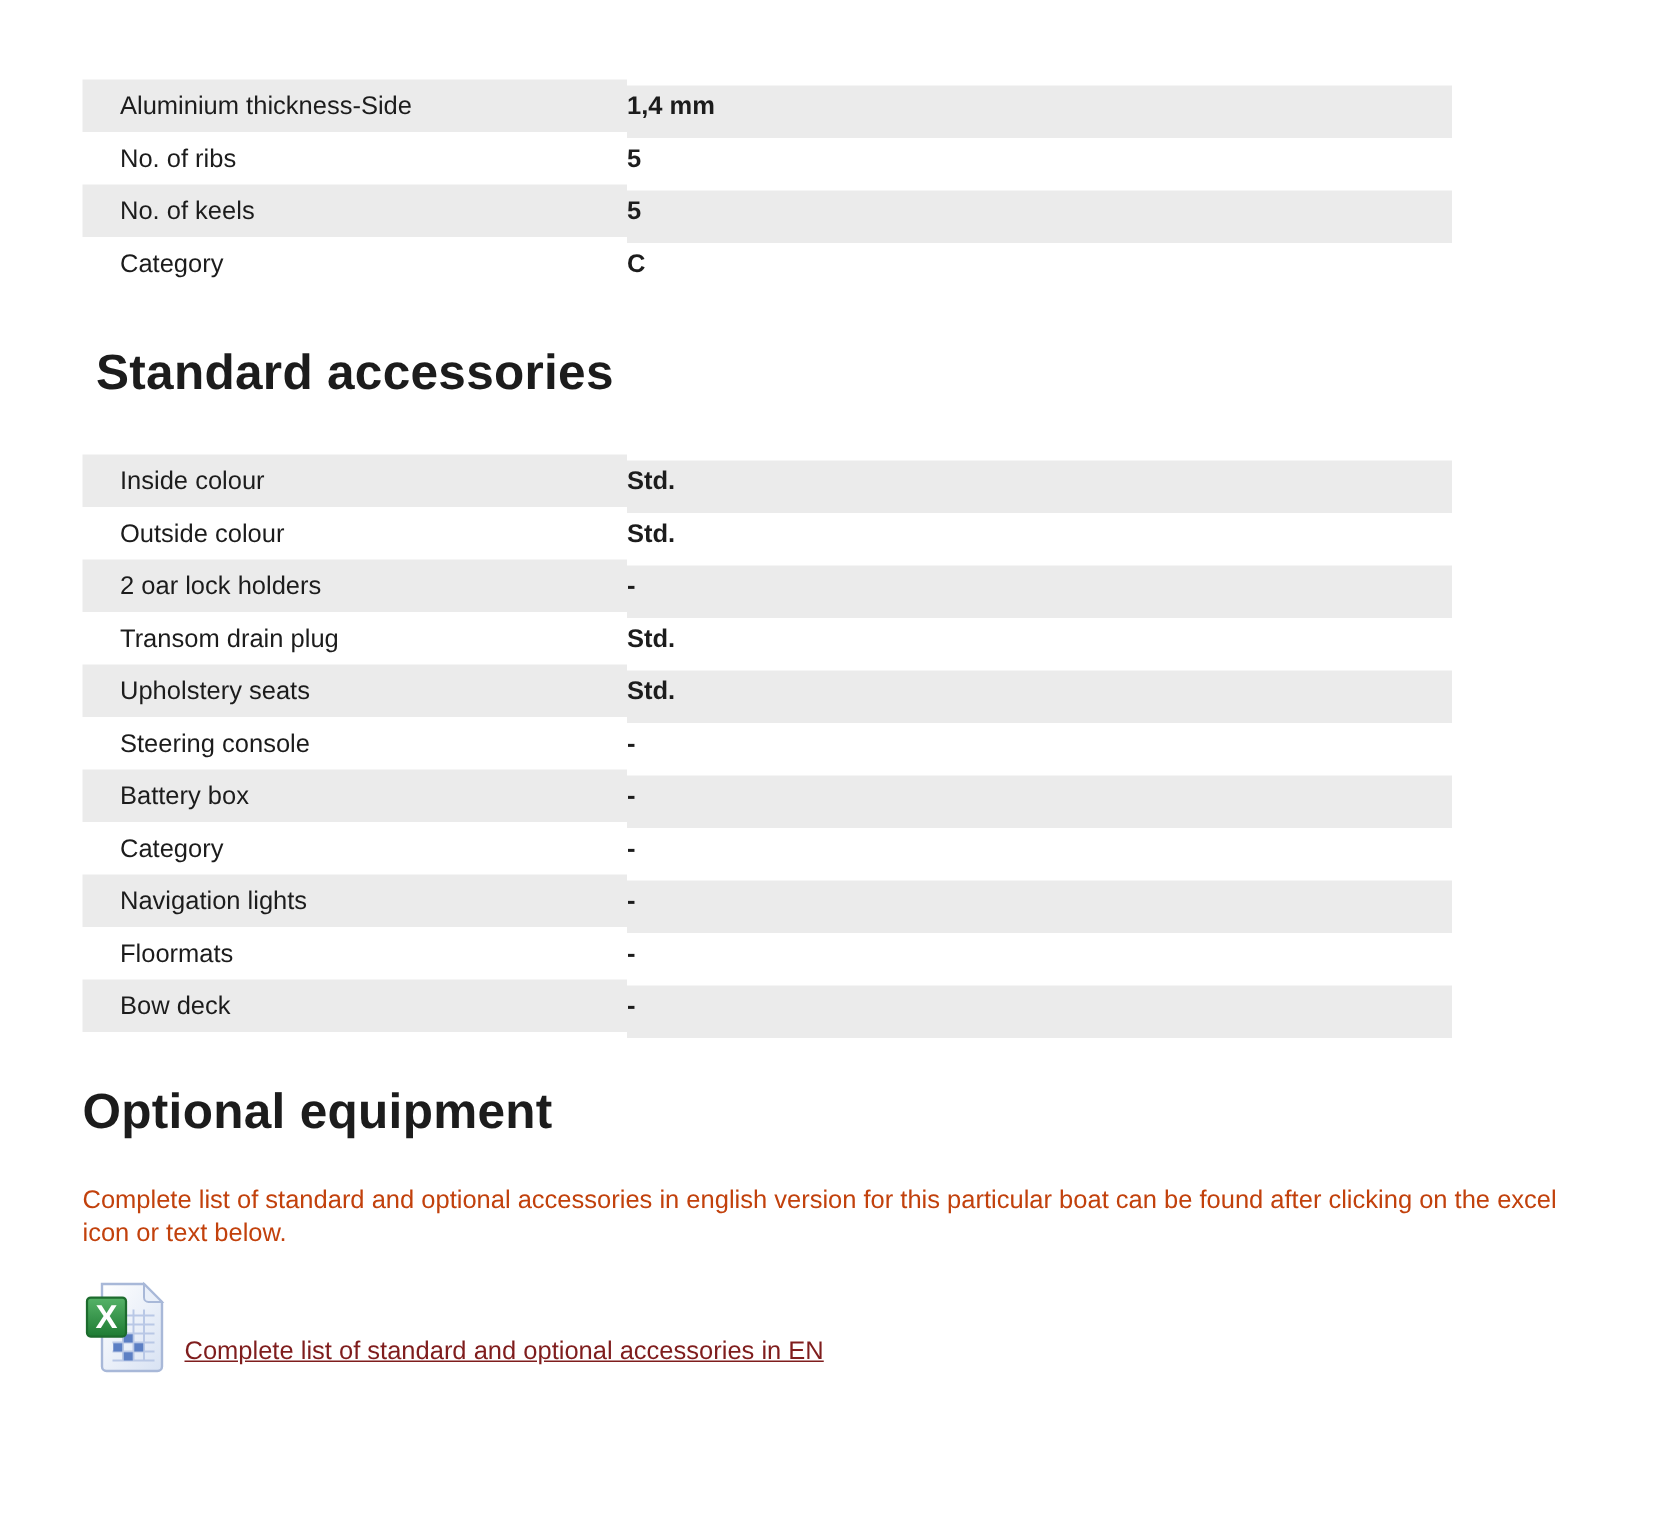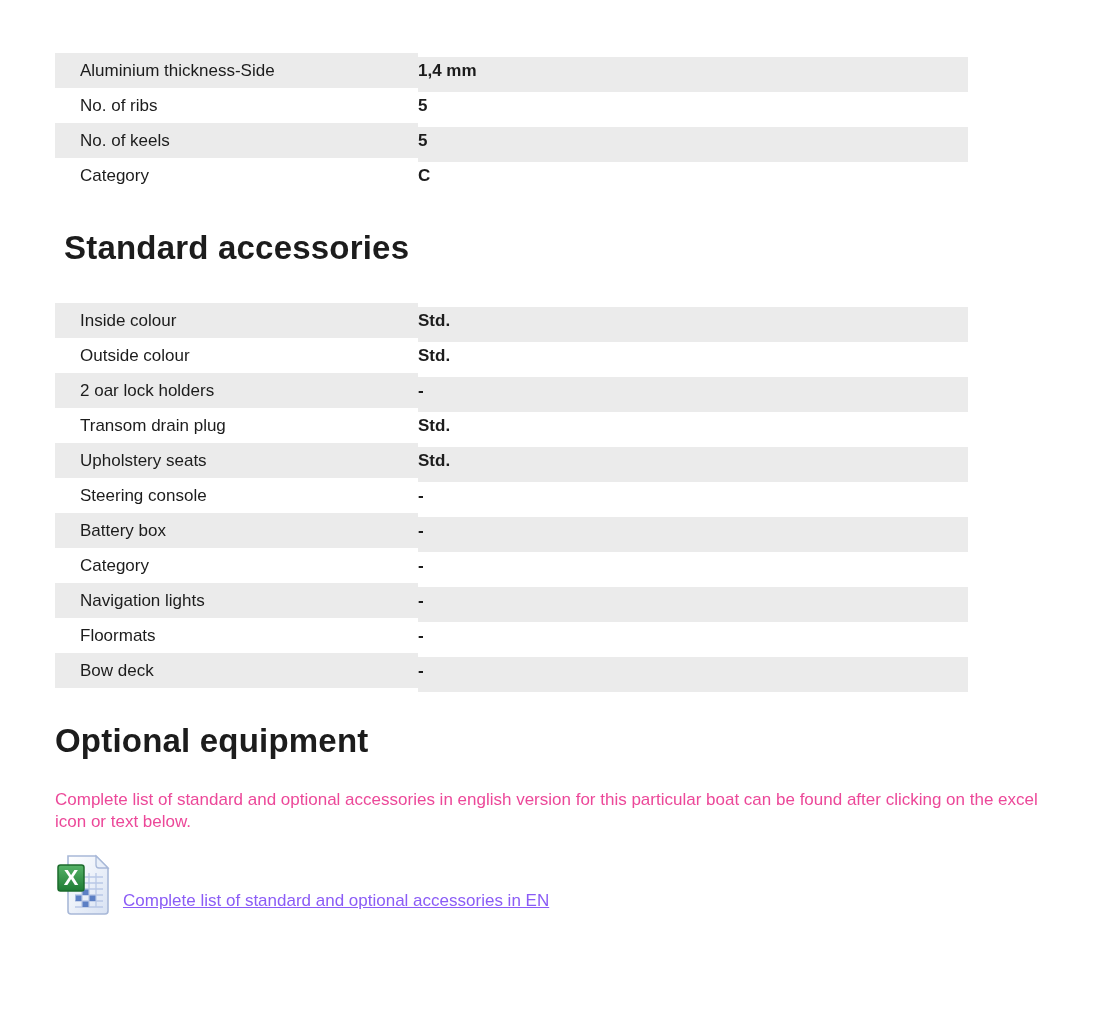--- a/index.html
+++ b/index.html
@@ -75,7 +75,7 @@
     width: 1005px;
     font-size: 17px;
     line-height: 22px;
-    color: #ec4899;
+    color: #c2410c;
   }
   .download {
     margin-top: 20px;

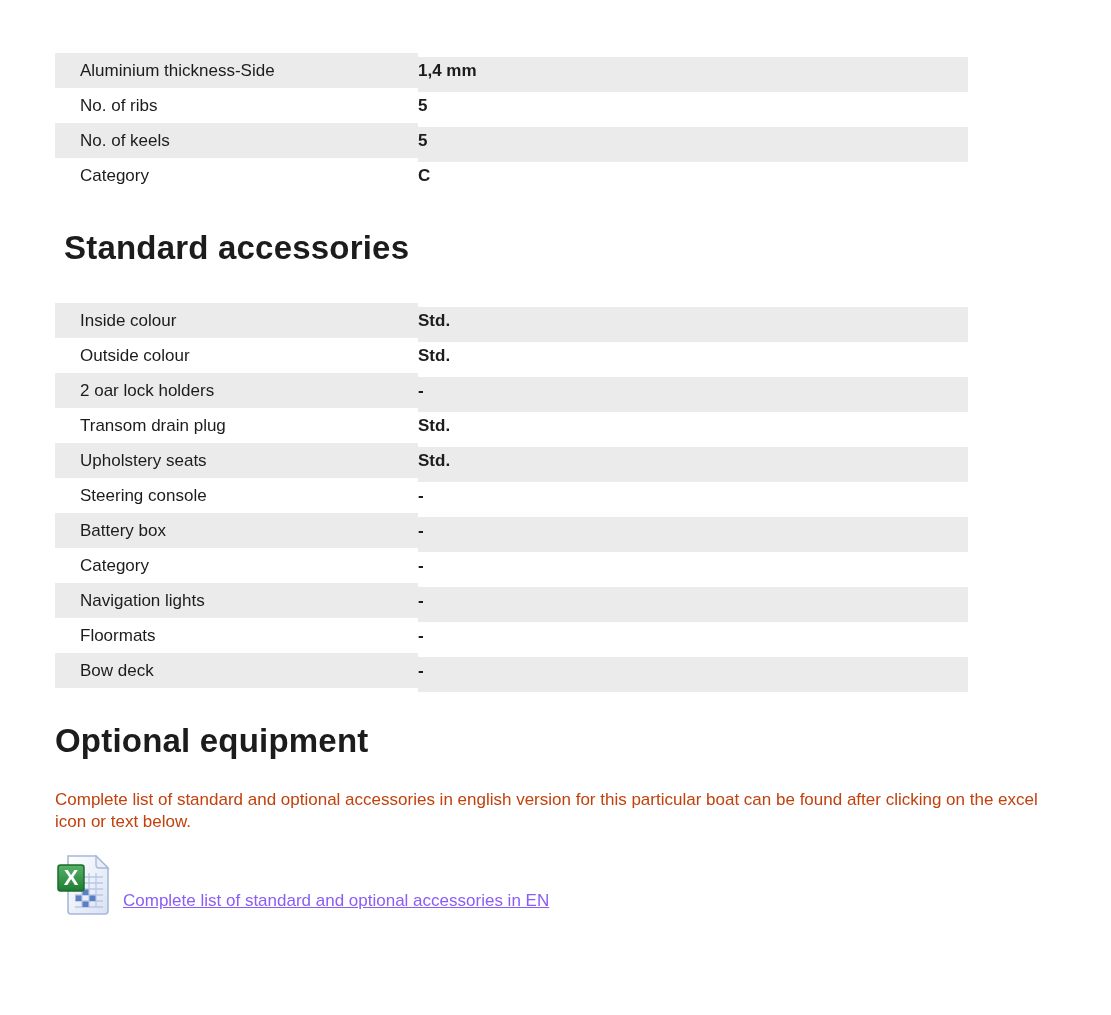--- a/index.html
+++ b/index.html
@@ -92,7 +92,7 @@
     margin-left: 10px;
     margin-bottom: 6px;
     font-size: 17px;
-    color: #8b5cf6;
+    color: #7f1d1d;
     text-decoration: underline;
     cursor: pointer;
   }

